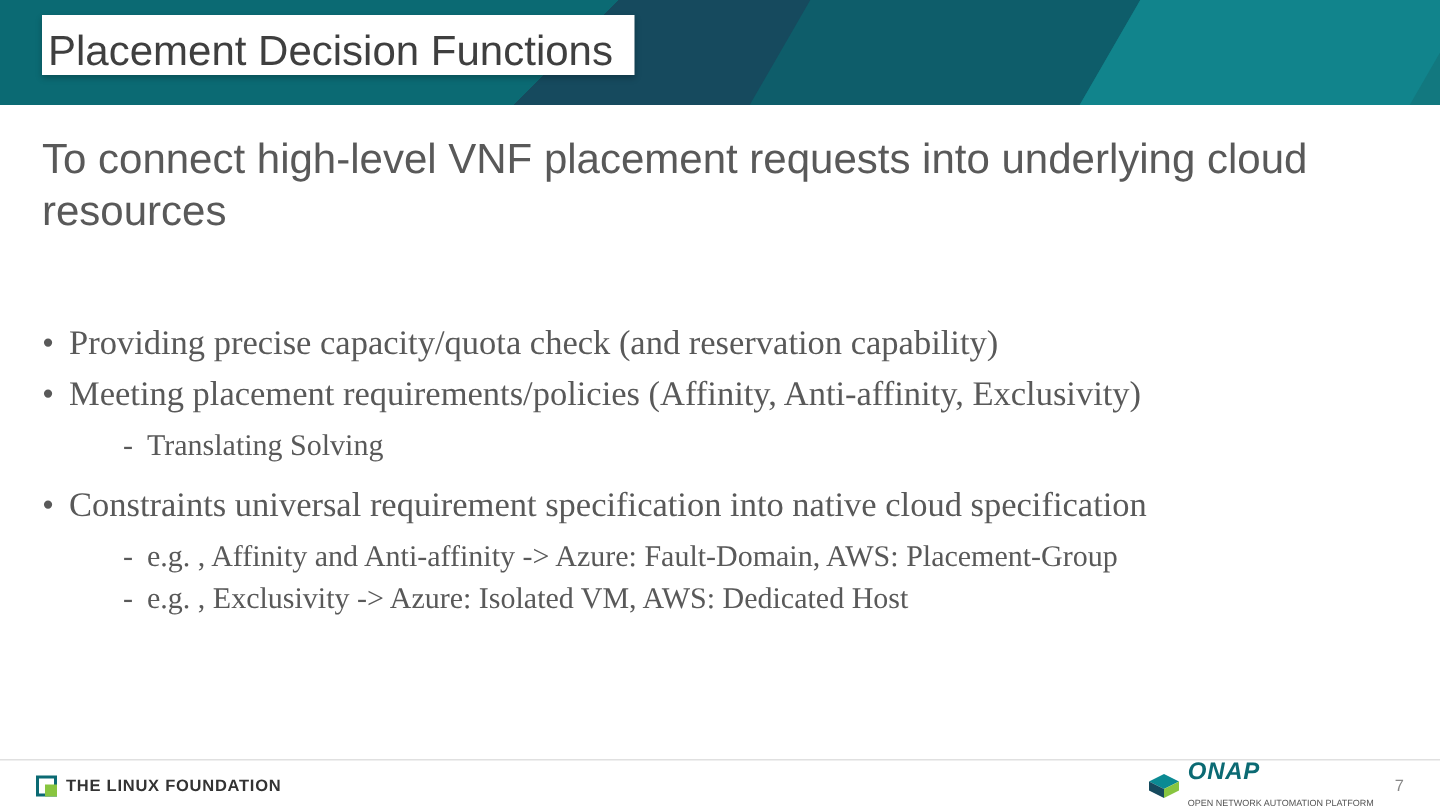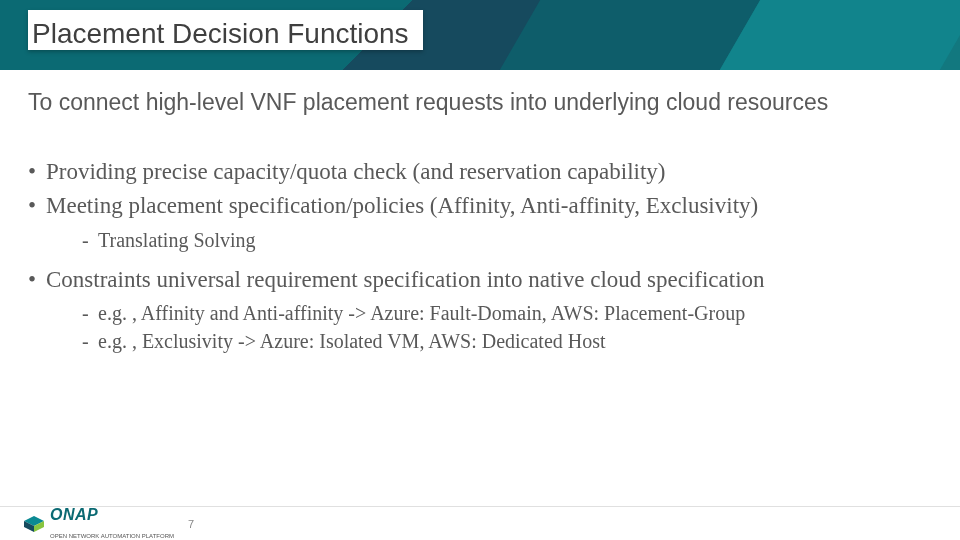--- a/index.html
+++ b/index.html
@@ -41,9 +41,9 @@
     color: #595959;
   }
   .intro {
-    font-size: 23px;
+    font-size: 28px;
     line-height: 1.25;
-    margin-bottom: 40px;
+    margin-bottom: 56px;
   }
   ul.bullets {
     list-style: none;

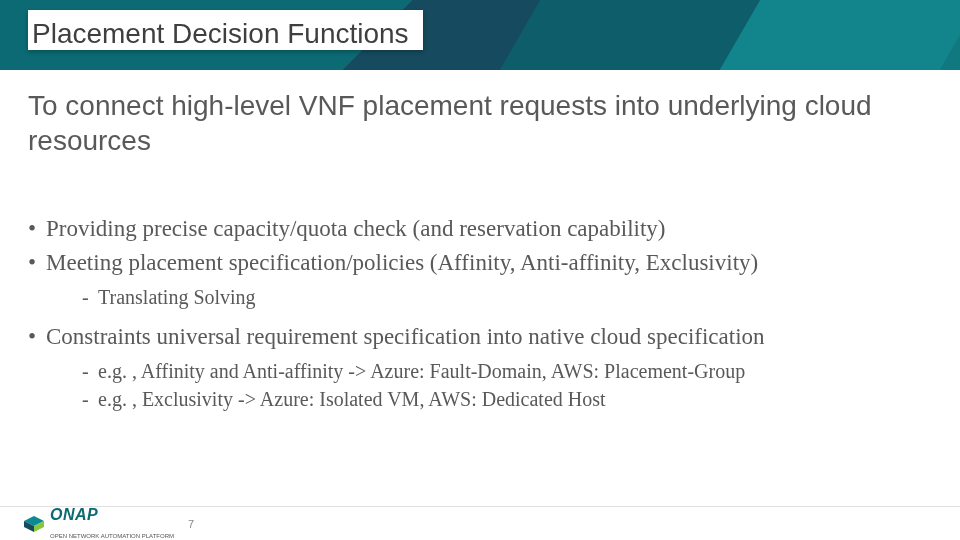--- a/index.html
+++ b/index.html
@@ -170,7 +170,7 @@
         <span>Providing precise capacity/quota check (and reservation capability)</span>
       </li>
       <li>
-        <span>Meeting placement specification/policies (Affinity, Anti-affinity, Exclusivity)</span>
+        <span>Meeting placement requirements/policies (Affinity, Anti-affinity, Exclusivity)</span>
         <ul class="sub">
           <li>
             <span>Translating Solving</span>

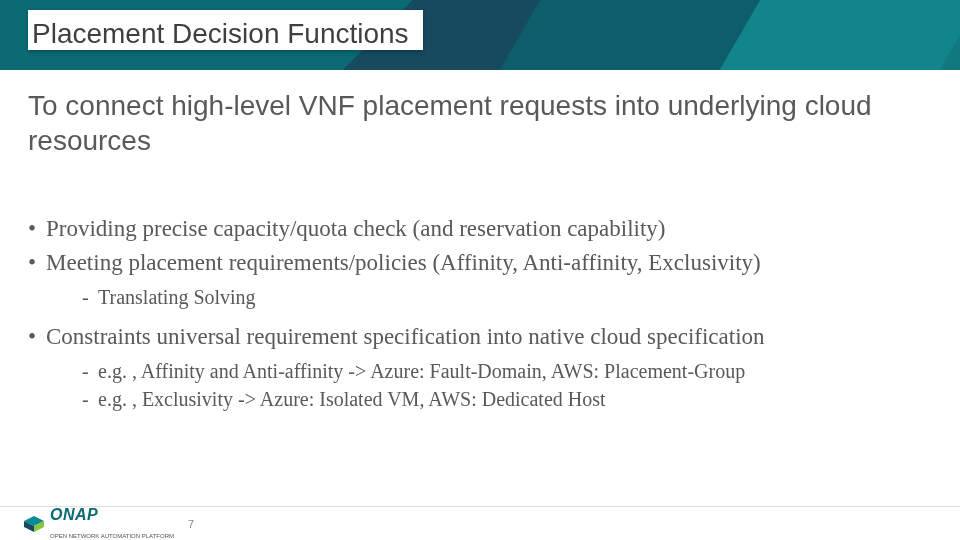--- a/index.html
+++ b/index.html
@@ -192,6 +192,10 @@
   </div>
 
   <div class="footer">
+    <div class="lf-logo">
+      <span class="lf-cube"></span>
+      <span>THE LINUX FOUNDATION</span>
+    </div>
     <div class="right-footer">
       <div class="onap-logo">
         <span class="onap-icon">

